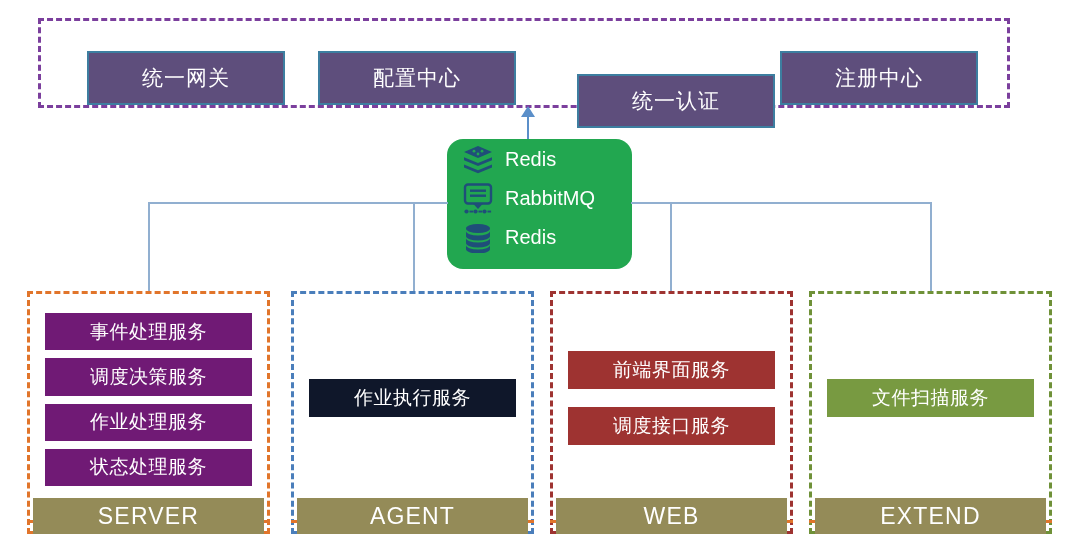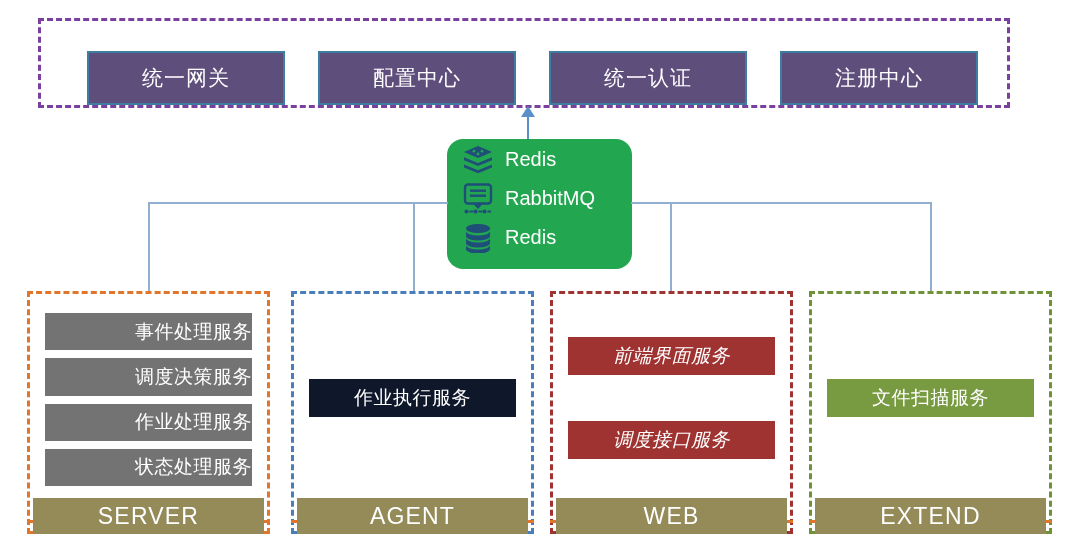--- a/index.html
+++ b/index.html
@@ -191,7 +191,7 @@
     <div class="gw-box" style="left:277px;">
       <span>配置中心</span>
     </div>
-    <div class="gw-box" style="left:508px;">
+    <div class="gw-box" style="left:536px;margin-top:23px;">
       <span>统一认证</span>
     </div>
     <div class="gw-box" style="left:739px;">

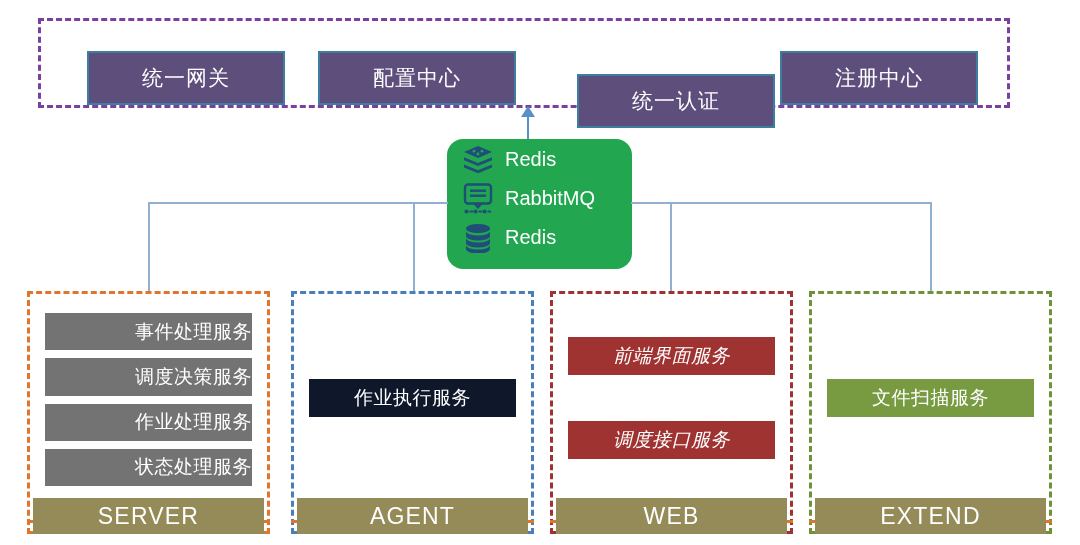--- a/index.html
+++ b/index.html
@@ -161,7 +161,7 @@
 
   
   #group-server .group-frame { border-color: #E1752B; }
-  #group-server .svc { background: #737373; justify-content: flex-end; }
+  #group-server .svc { background: #701a75; }
 
   #group-agent .group-frame { border-color: #4A7EBB; }
   #group-agent .svc { background: #0f172a; }

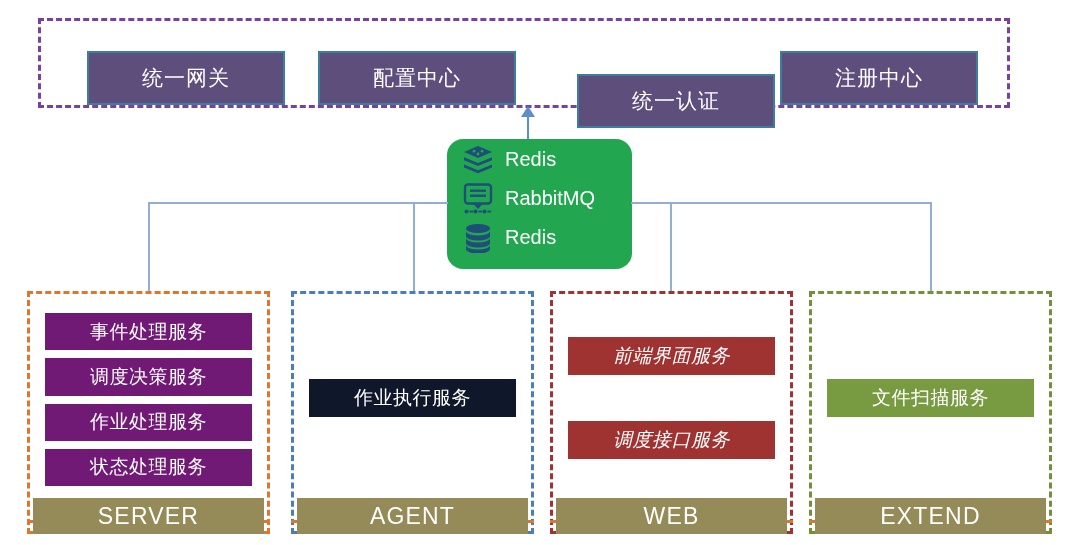--- a/index.html
+++ b/index.html
@@ -177,7 +177,7 @@
   #group-agent  .group-body { justify-content: center; }
   #group-web    .group-body { justify-content: center; }
   #group-extend .group-body { justify-content: center; }
-  #group-web .svc { margin: 23px 0; font-style: italic; }
+  #group-web .svc { margin: 9px 0; }
 </style>
 </head>
 <body>

